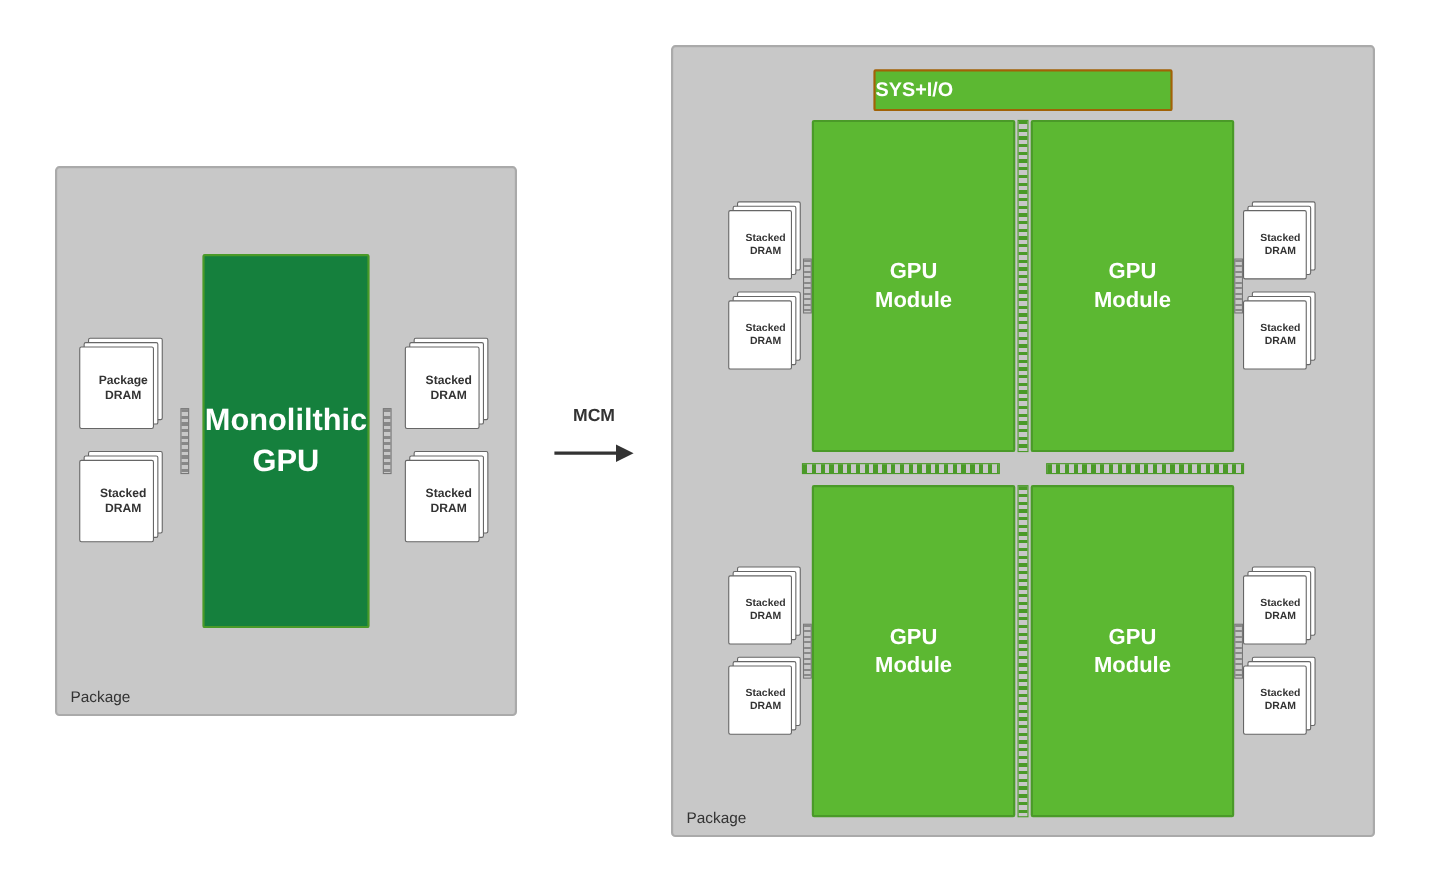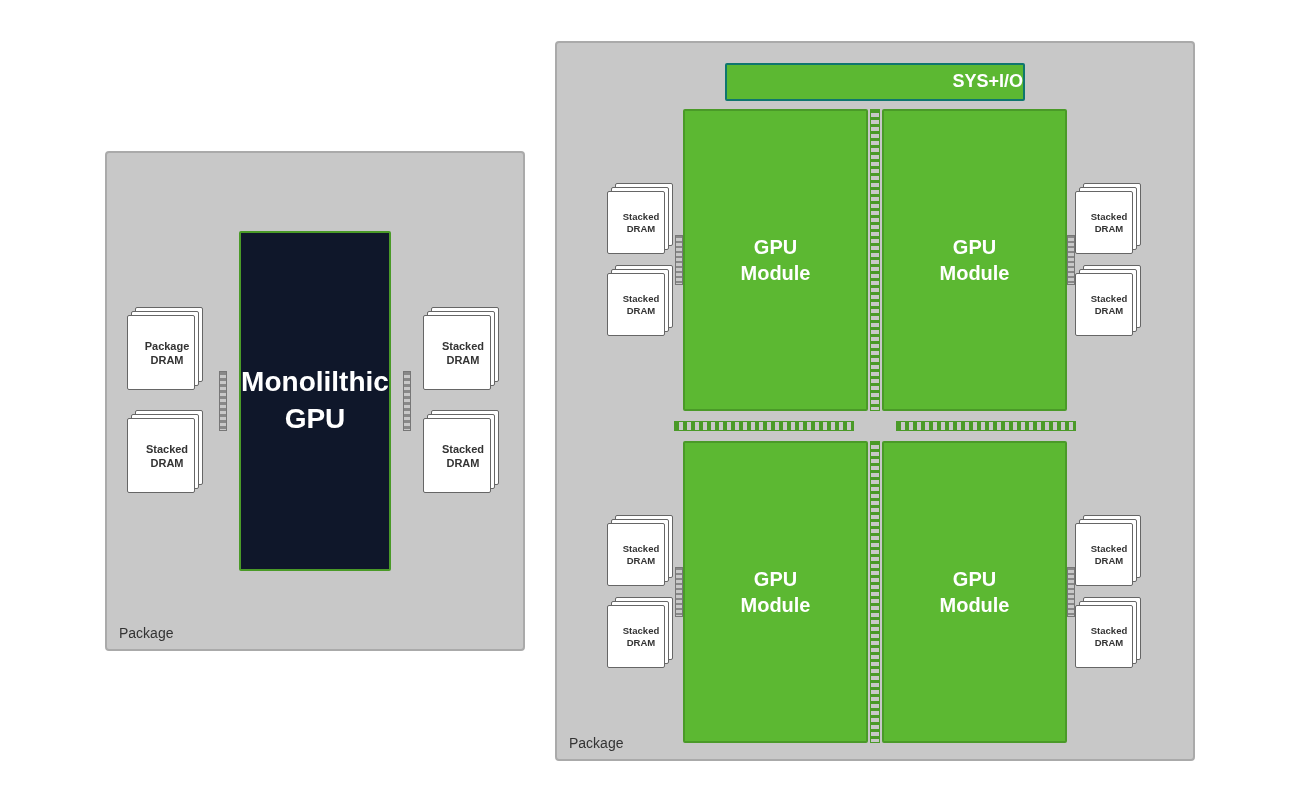--- a/index.html
+++ b/index.html
@@ -150,12 +150,12 @@
     }
     .sys-io-bar {
       background: #5cb832;
-      border: 2px solid #0f766e;
-      width: 300px;
+      border: 2px solid #a16207;
+      width: 272px;
       height: 38px;
       display: flex;
       align-items: center;
-      justify-content: flex-end;
+      justify-content: flex-start;
       border-radius: 2px;
       margin-top: 4px;
     }

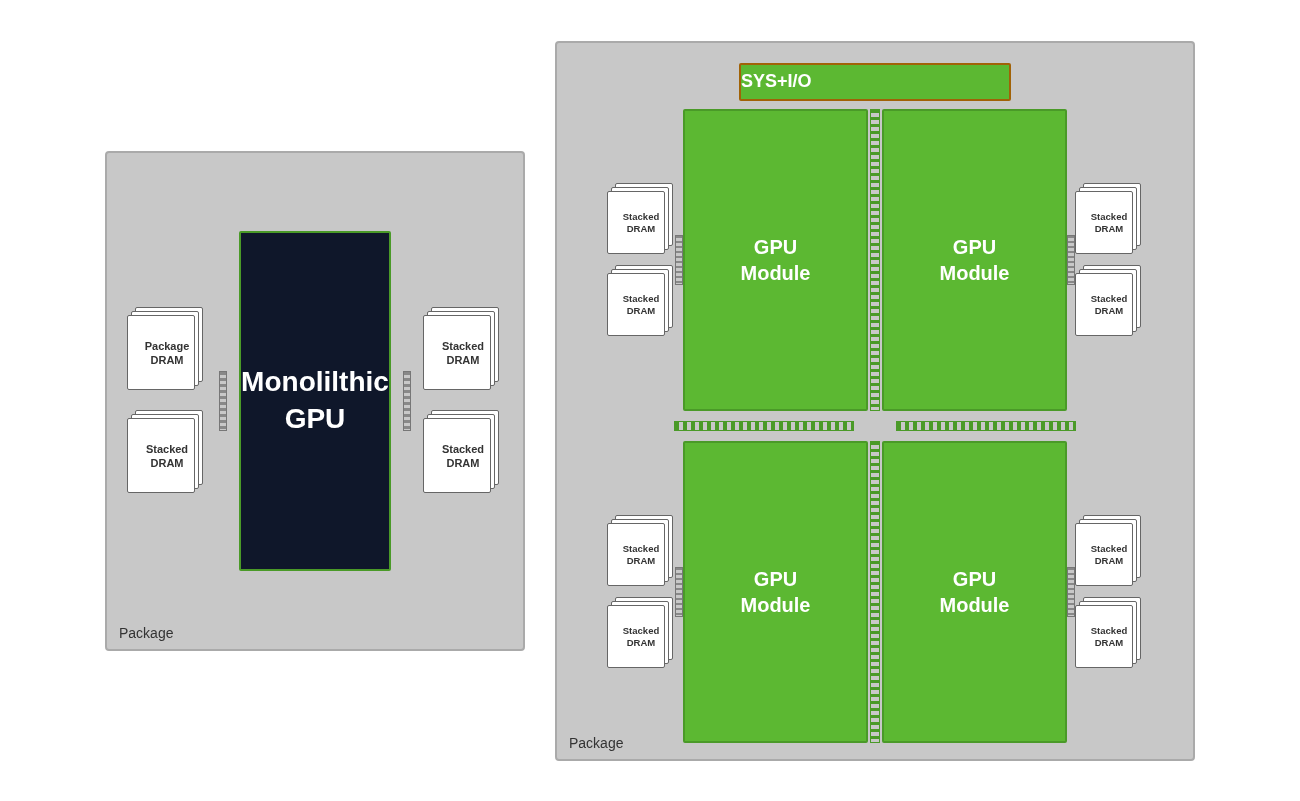--- a/index.html
+++ b/index.html
@@ -93,7 +93,7 @@
       border: 1px solid #777;
     }
     .gpu-block {
-      background: #0f172a;
+      background: #15803d;
       border: 2px solid #4a9a28;
       flex: 1;
       height: 340px;

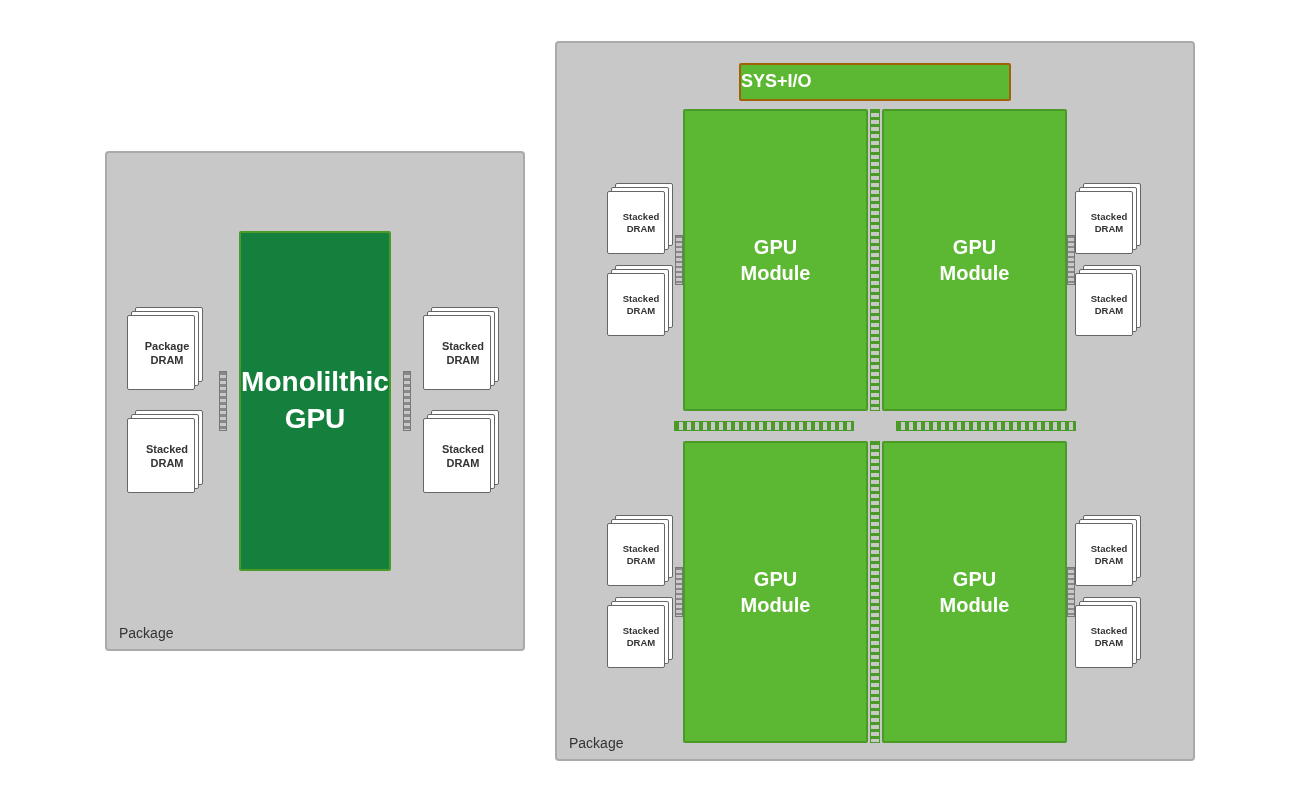--- a/index.html
+++ b/index.html
@@ -295,6 +295,13 @@
     <div class="left-label">Package</div>
   </div>
 
+  <div class="arrow-container">
+    <div class="arrow-label">MCM</div>
+    <svg class="arrow-svg" viewBox="0 0 80 40">
+      <line x1="4" y1="20" x2="60" y2="20" stroke="#333" stroke-width="3"></line>
+      <polygon points="60,12 76,20 60,28" fill="#333"></polygon>
+    </svg>
+  </div>
 
   <div class="right-diagram">
 

